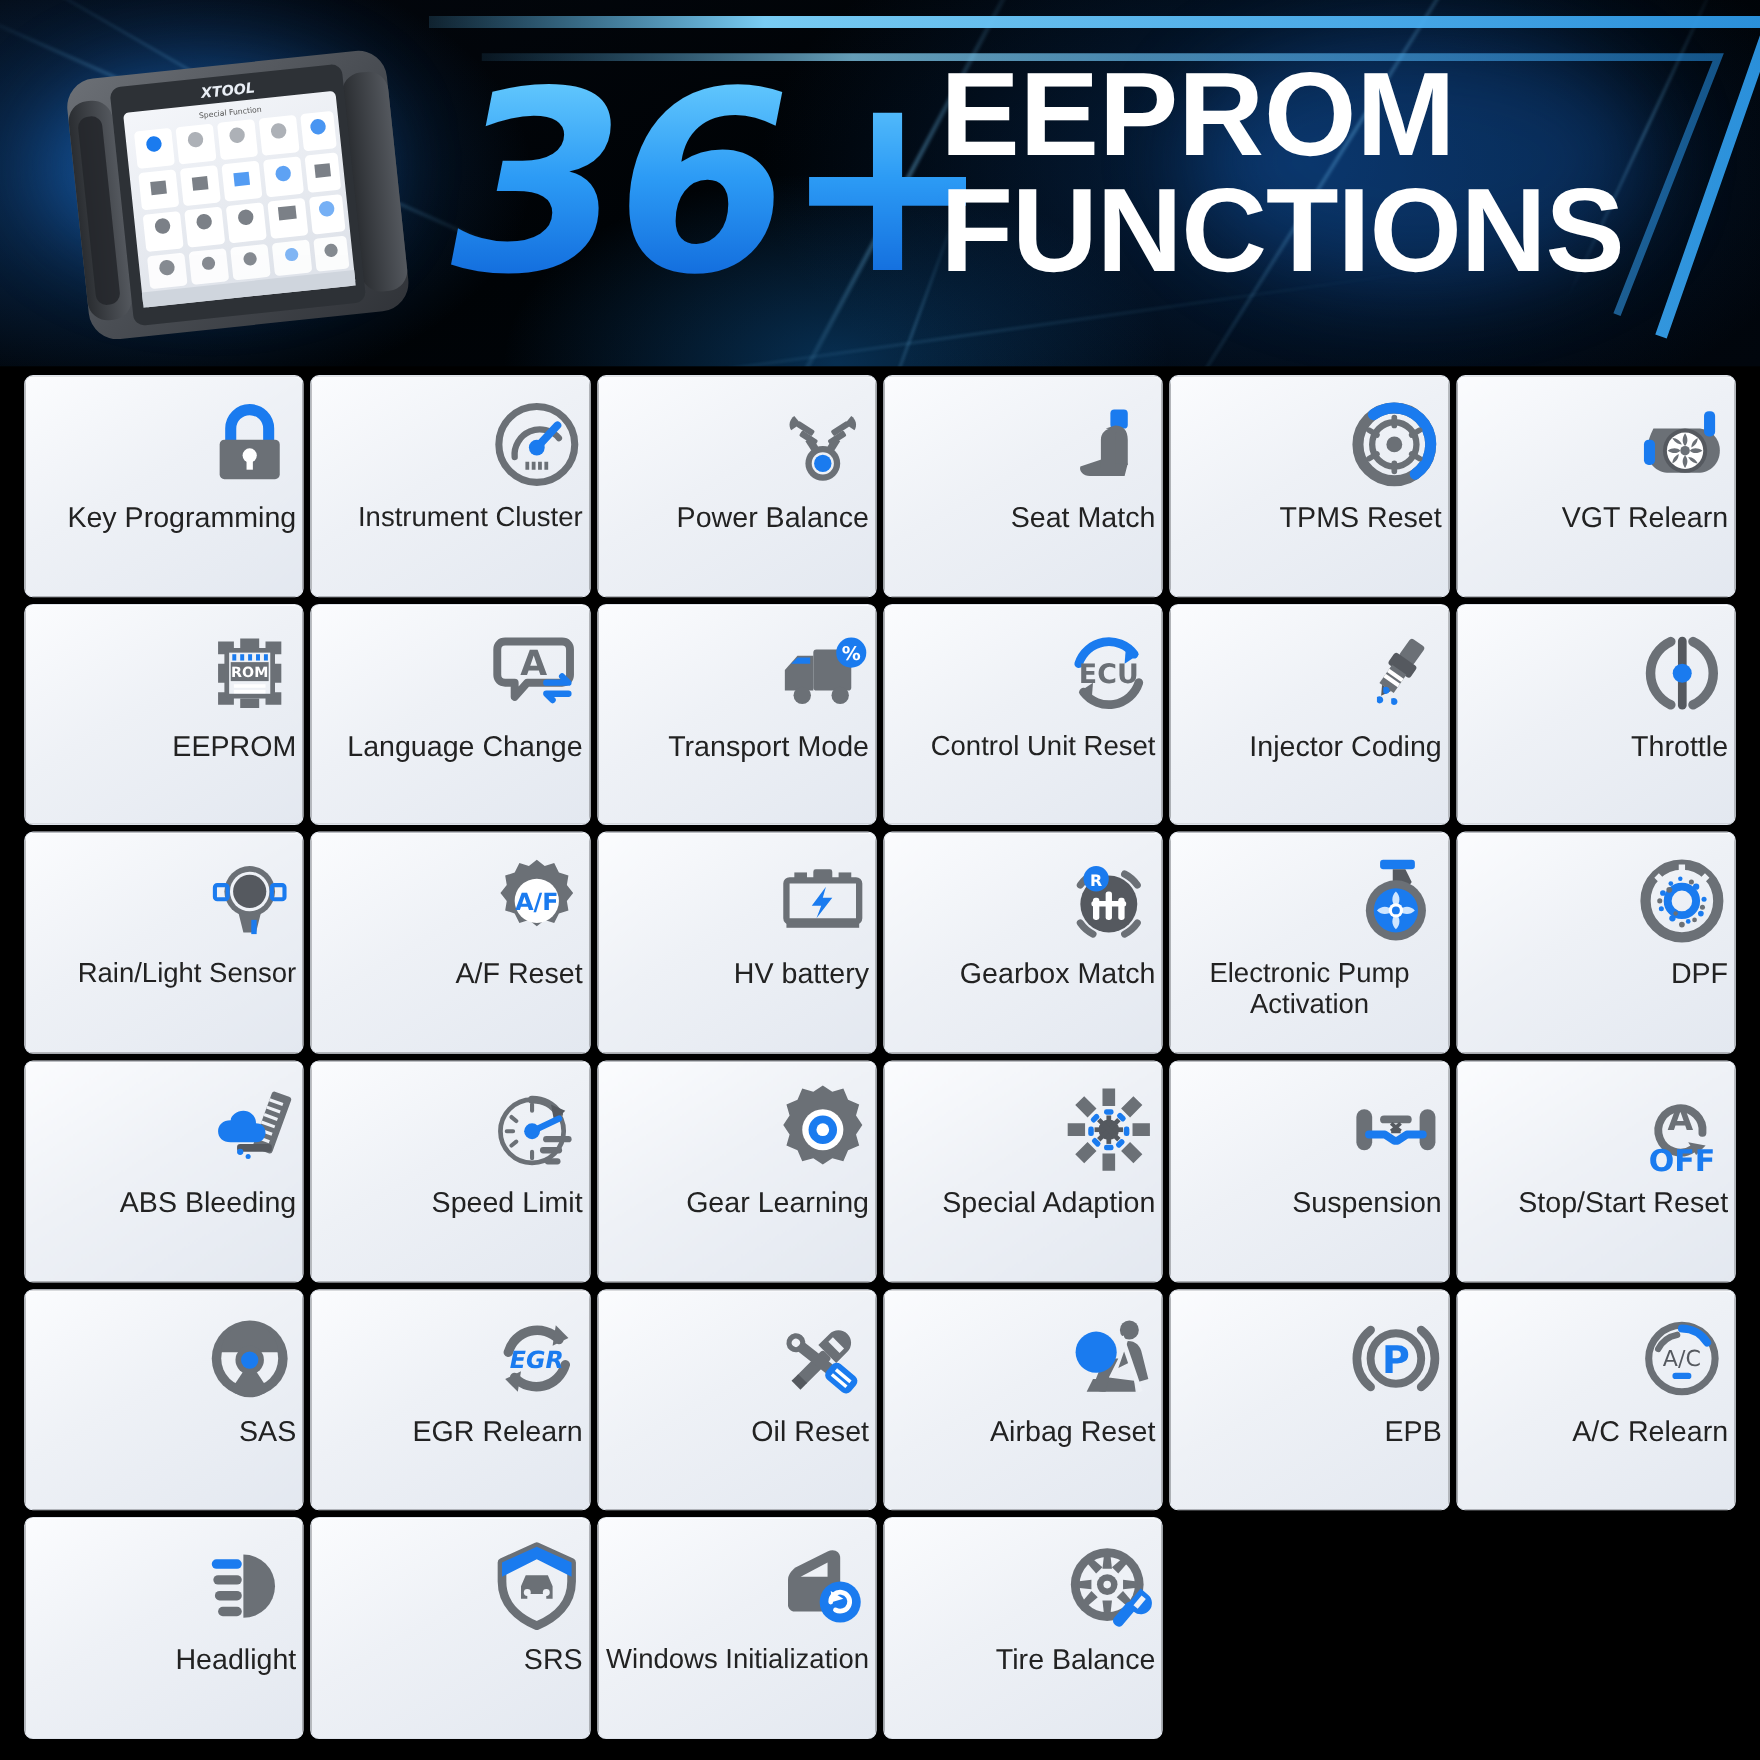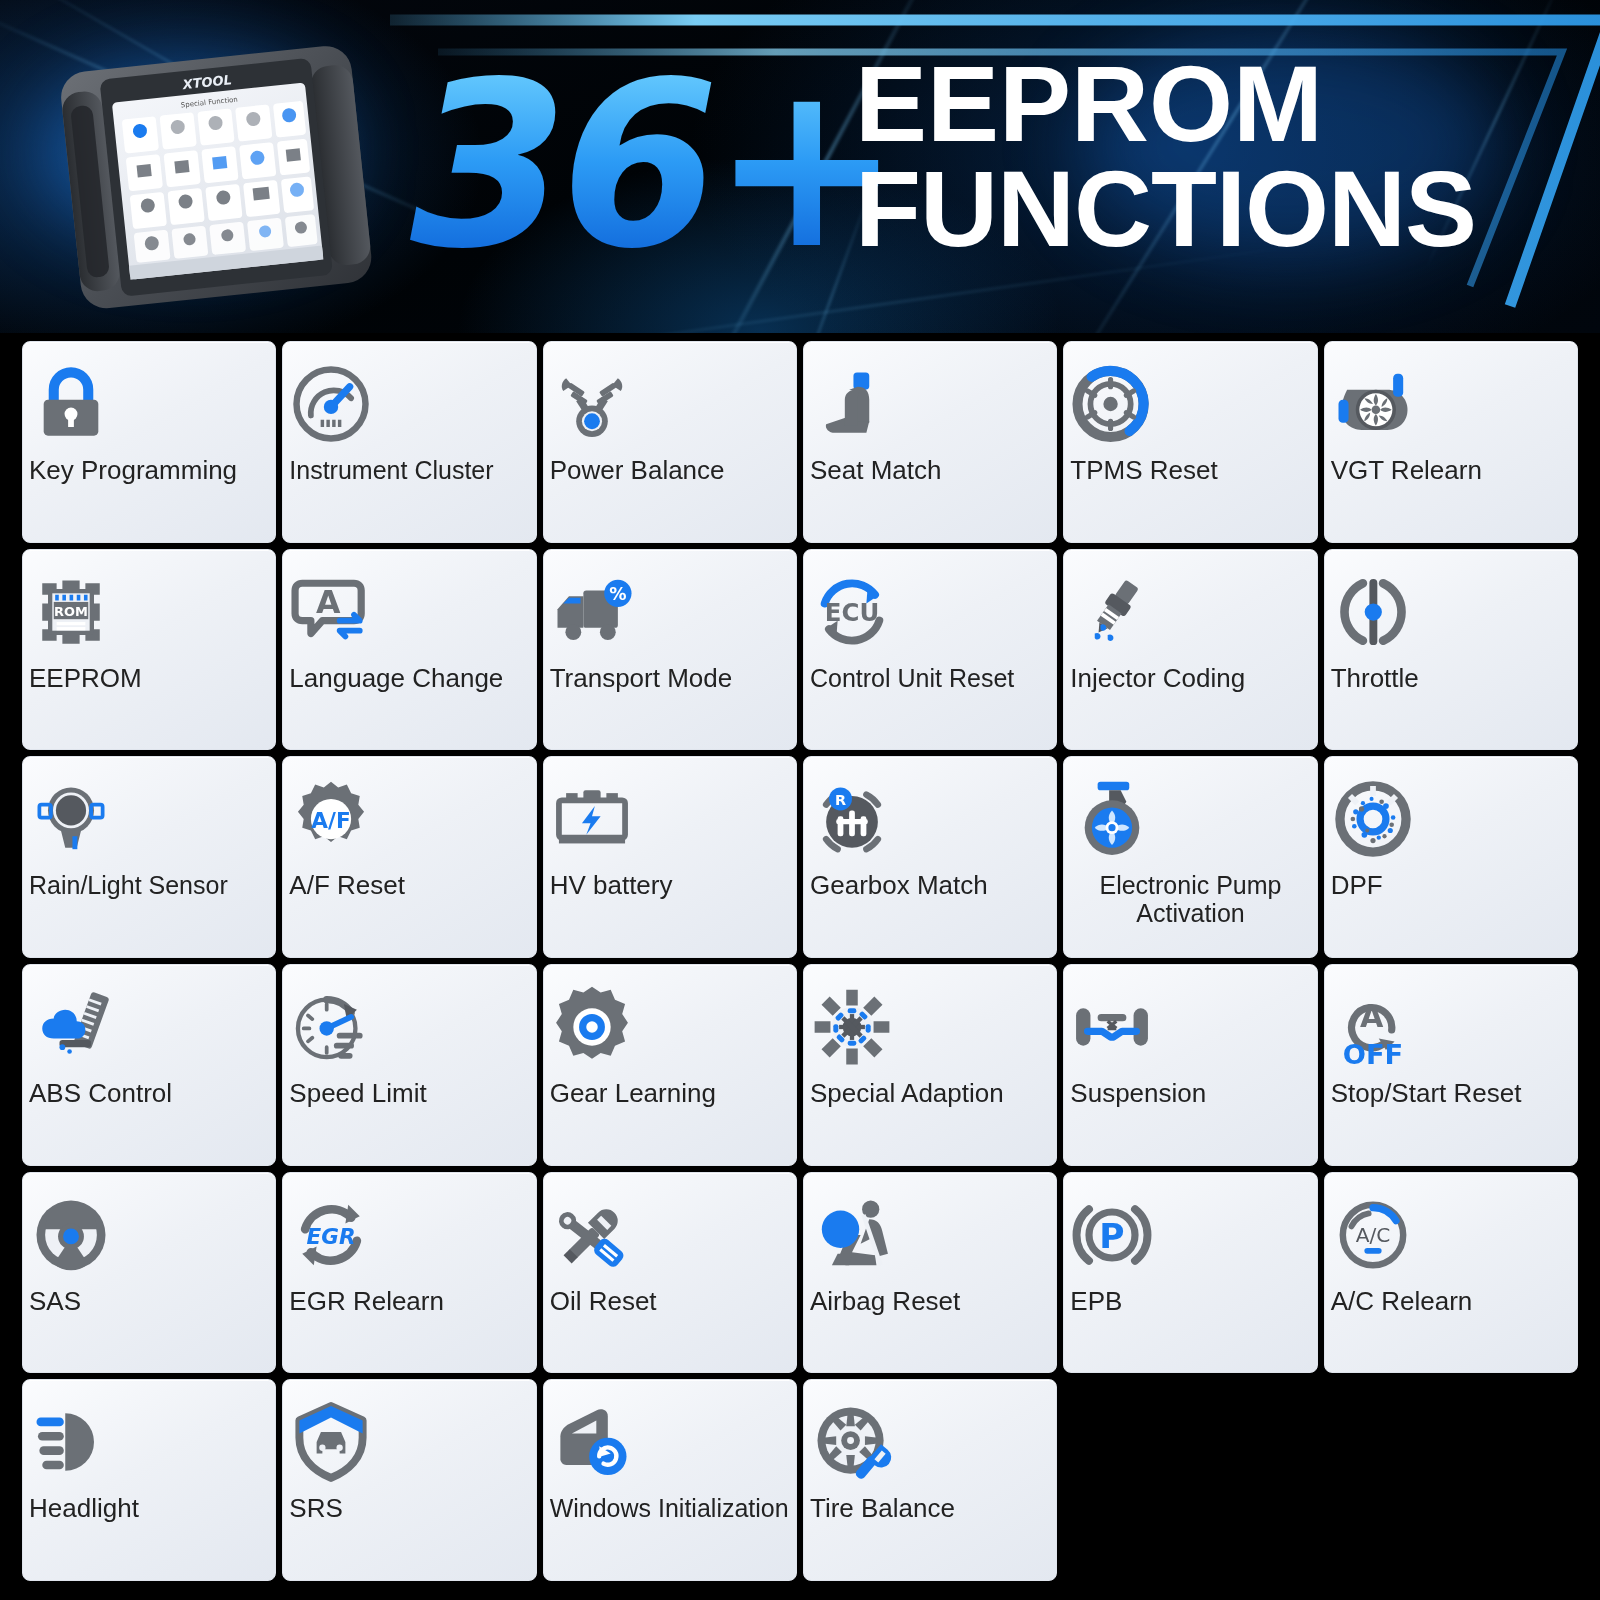--- a/index.html
+++ b/index.html
@@ -77,7 +77,7 @@
     border-radius:8px;
     border:1px solid #dfe4ec;
     display:flex; flex-direction:column;
-    align-items:flex-start; justify-content:flex-start;
+    align-items:flex-end; justify-content:flex-start;
     padding-top:14px;
     position:relative;
     box-shadow:inset 0 1px 0 rgba(255,255,255,.9);

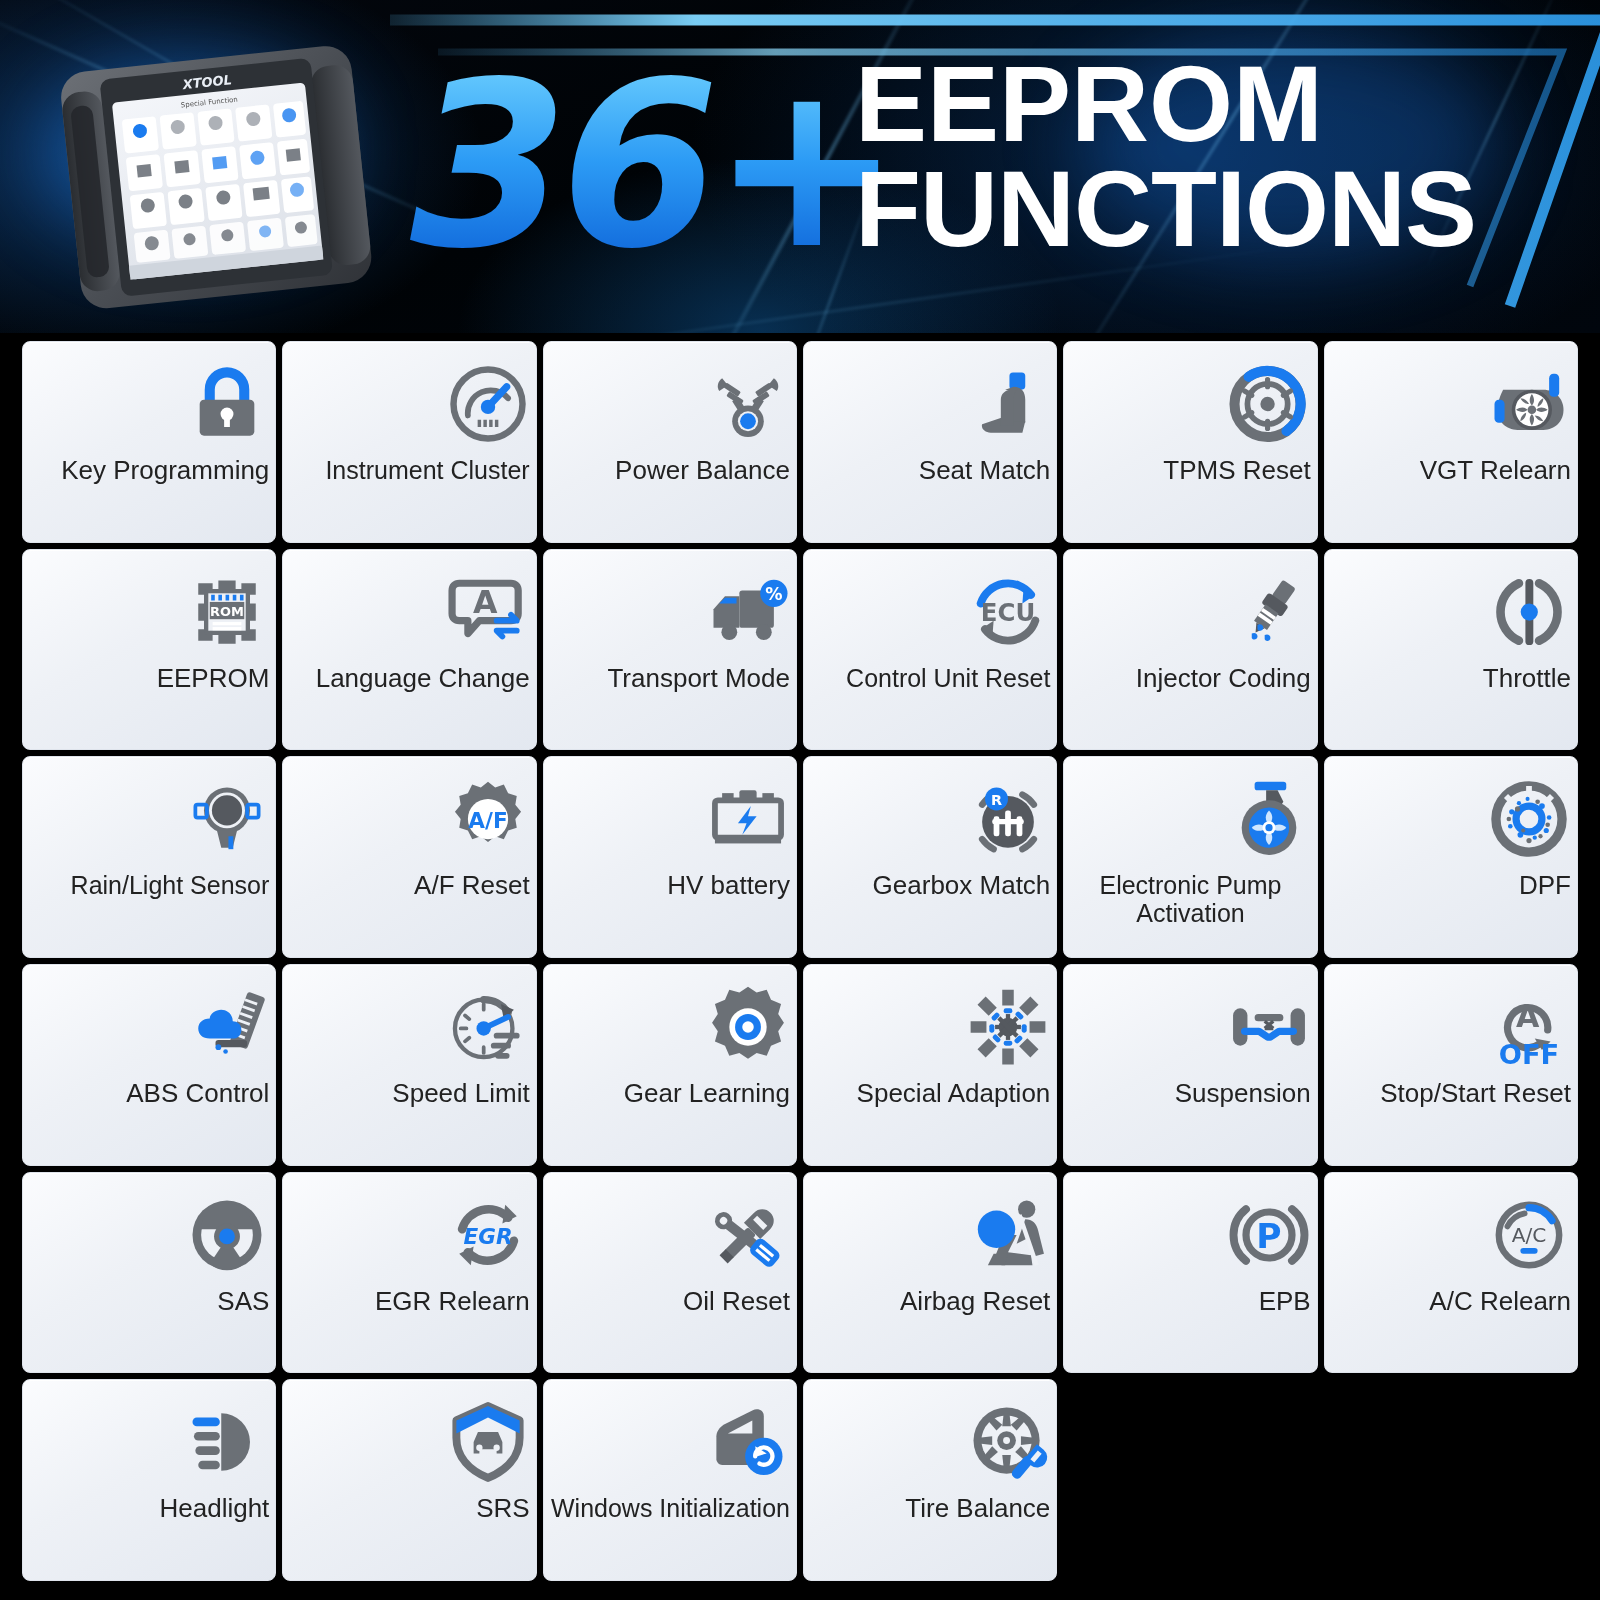--- a/index.html
+++ b/index.html
@@ -519,7 +519,7 @@
           </g>
         </svg>
       </div>
-      <div class="lbl">ABS Control</div>
+      <div class="lbl">ABS Bleeding</div>
     </div>
     <div class="tile">
       <div class="ico">

